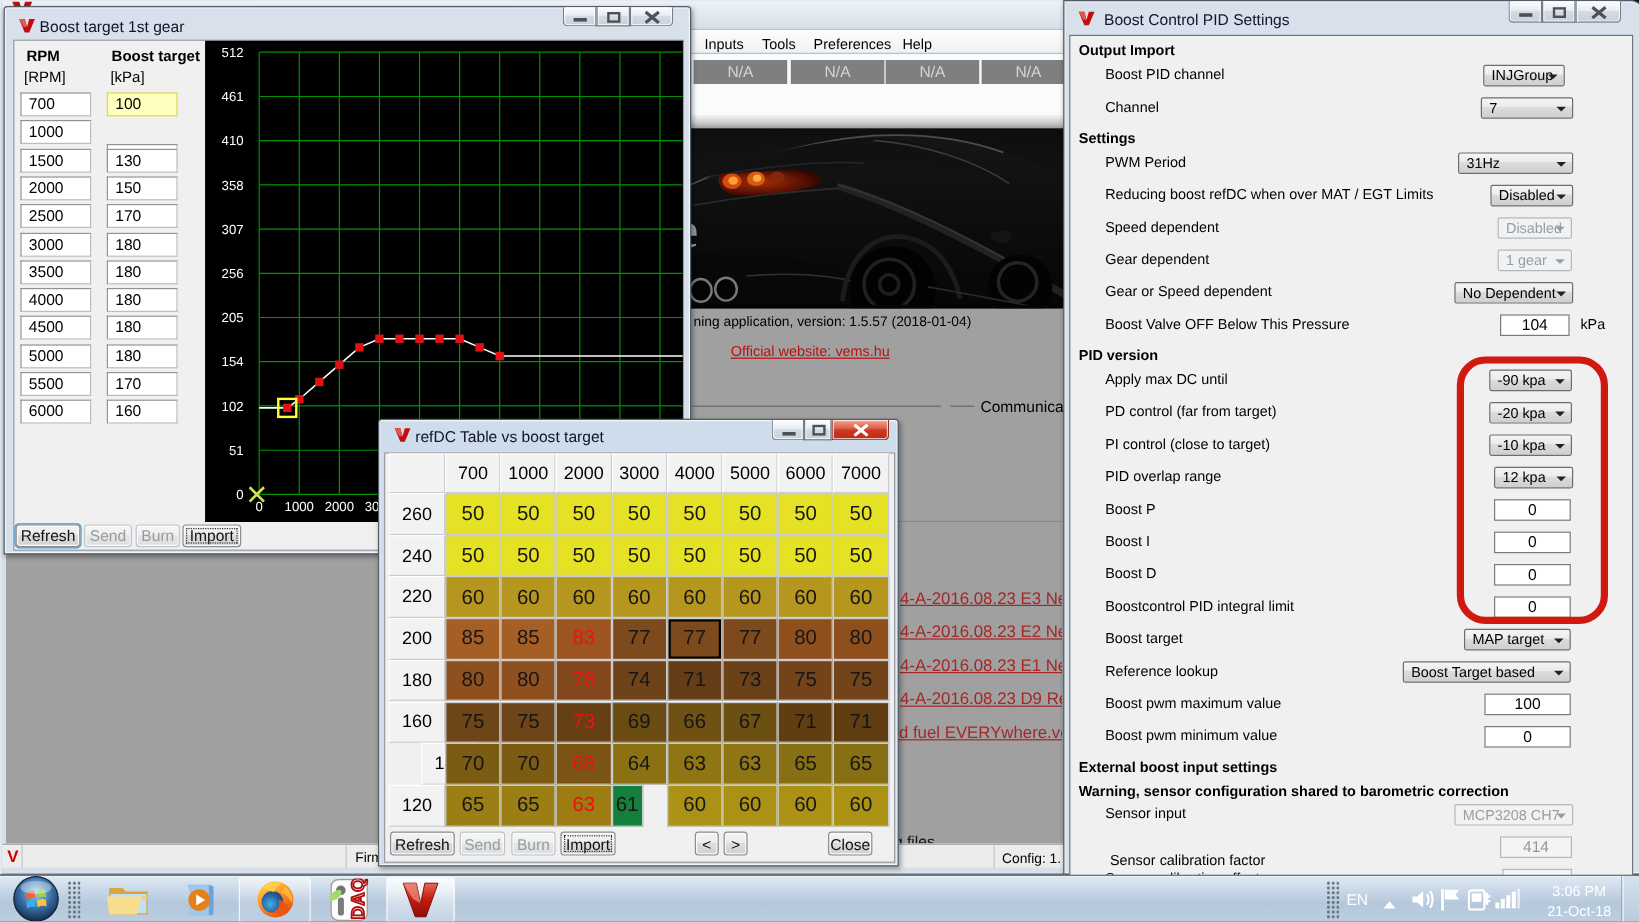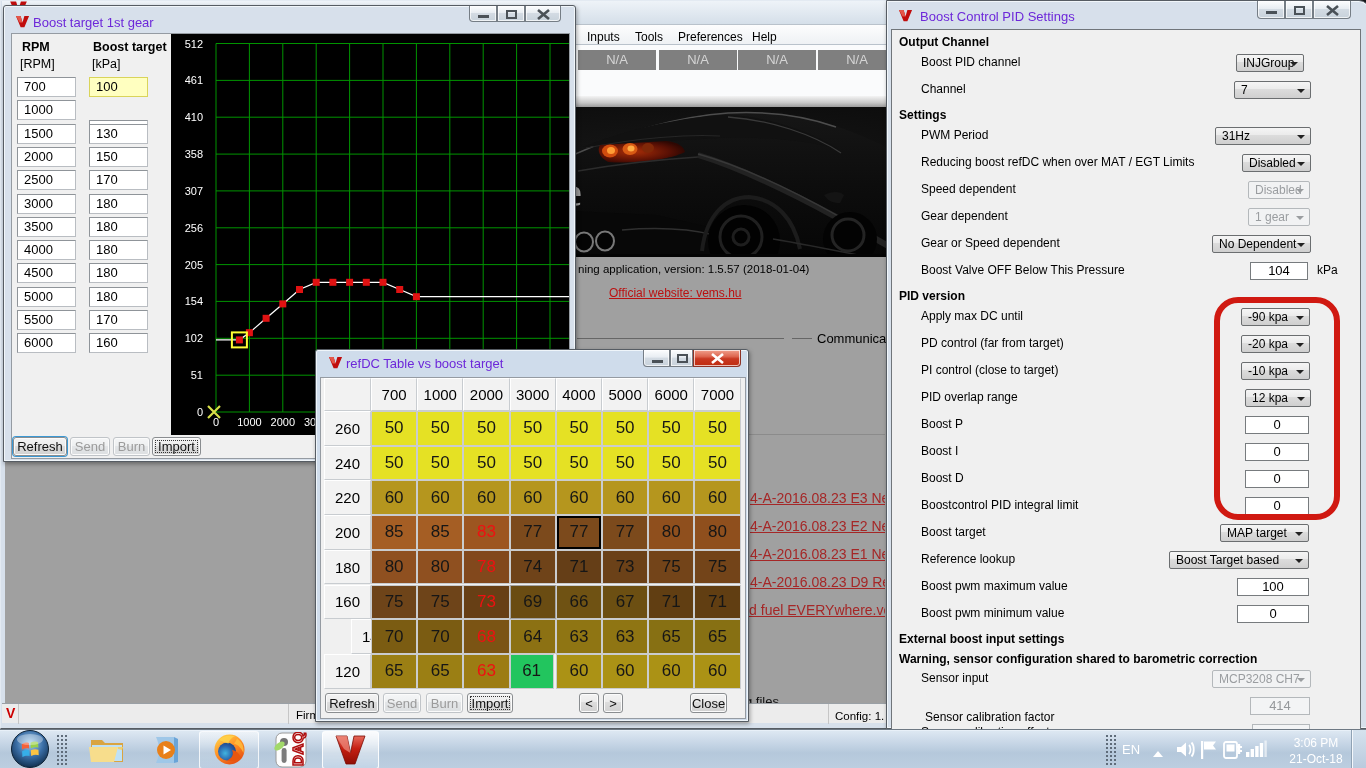--- a/index.html
+++ b/index.html
@@ -8,7 +8,7 @@
 .lbl{position:absolute;font-size:13px;color:#000;white-space:nowrap;line-height:14px;}
 .b{font-weight:bold;}
 .win{position:absolute;background:#d7e0eb;border:1px solid #565c63;border-radius:3px 3px 0 0;box-shadow:inset 0 0 0 1px rgba(250,253,255,.75), 1px 2px 4px rgba(0,0,0,.35);}
-.ttl{position:absolute;font-size:13px;color:#6d28d9;white-space:nowrap;}
+.ttl{position:absolute;font-size:13px;color:#0f172a;white-space:nowrap;}
 .vico{position:absolute;width:15px;height:15px;}
 .capbtn{position:absolute;height:16px;border:1px solid #757d85;border-top:none;border-radius:0 0 3px 3px;background:linear-gradient(#fcfdfe,#e8edf2 45%,#d3dbe3 50%,#c8d2db);box-shadow:inset 0 0 0 1px rgba(255,255,255,.7);}
 .capbtn.red{background:linear-gradient(#f1a08d,#de6751 40%,#c93822 55%,#bf2c10);border-color:#8d3326;}

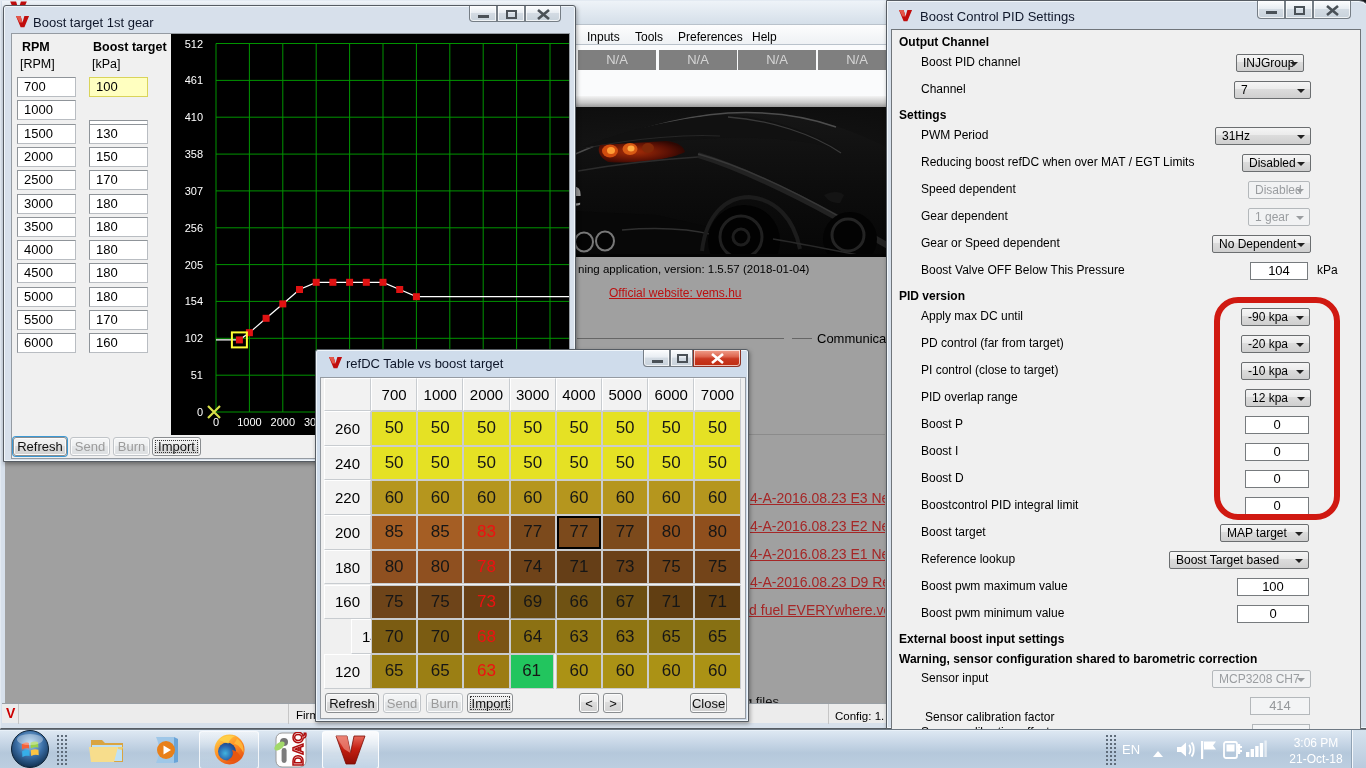--- a/index.html
+++ b/index.html
@@ -425,7 +425,7 @@
       </div>
   <div id="pidbody" class="abs" style="left:4px;top:28px;width:470px;height:701px;background:#f0f0f0;border:1px solid #70757a;overflow:hidden;">
 
-<div class="lbl b" style="left:7px;top:5px;">Output Channel</div>
+<div class="lbl b" style="left:7px;top:5px;">Output Import</div>
         <div class="lbl" style="left:29px;top:25px;">Boost PID channel</div>
         <div class="combo" style="left:344px;top:24px;width:68px;">
           <span>INJGroup</span>

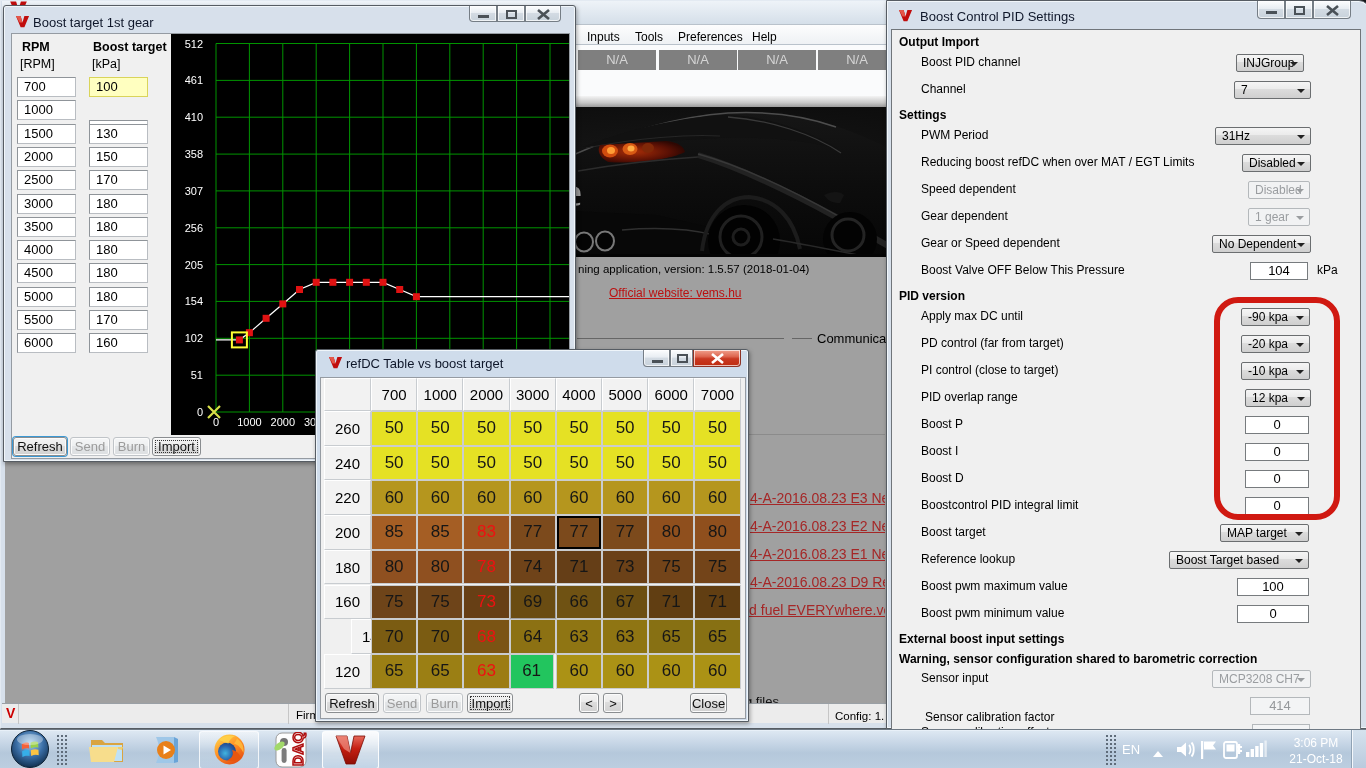--- a/index.html
+++ b/index.html
@@ -390,7 +390,7 @@
         <div class="cell" style="left:50.0px;top:275.9px;width:46.2px;height:34.7px;background:#9b7f14;border:1px solid #caccce;">65</div>
         <div class="cell" style="left:96.2px;top:275.9px;width:46.2px;height:34.7px;background:#9b7f14;border:1px solid #caccce;">65</div>
         <div class="cell" style="left:142.4px;top:275.9px;width:46.2px;height:34.7px;background:#9c7c13;border:1px solid #caccce;color:#ee1111;">63</div>
-        <div class="cell" style="left:188.6px;top:275.9px;width:44px;height:34.7px;background:#22c55e;border:1px solid #caccce;">61</div>
+        <div class="cell" style="left:188.6px;top:275.9px;width:26px;height:34.7px;background:#15803d;border:1px solid #caccce;">61</div>
         <div class="cell" style="left:234.8px;top:275.9px;width:46.2px;height:34.7px;background:#ab9215;border:1px solid #caccce;">60</div>
         <div class="cell" style="left:281.0px;top:275.9px;width:46.2px;height:34.7px;background:#ab9215;border:1px solid #caccce;">60</div>
         <div class="cell" style="left:327.2px;top:275.9px;width:46.2px;height:34.7px;background:#ab9215;border:1px solid #caccce;">60</div>

